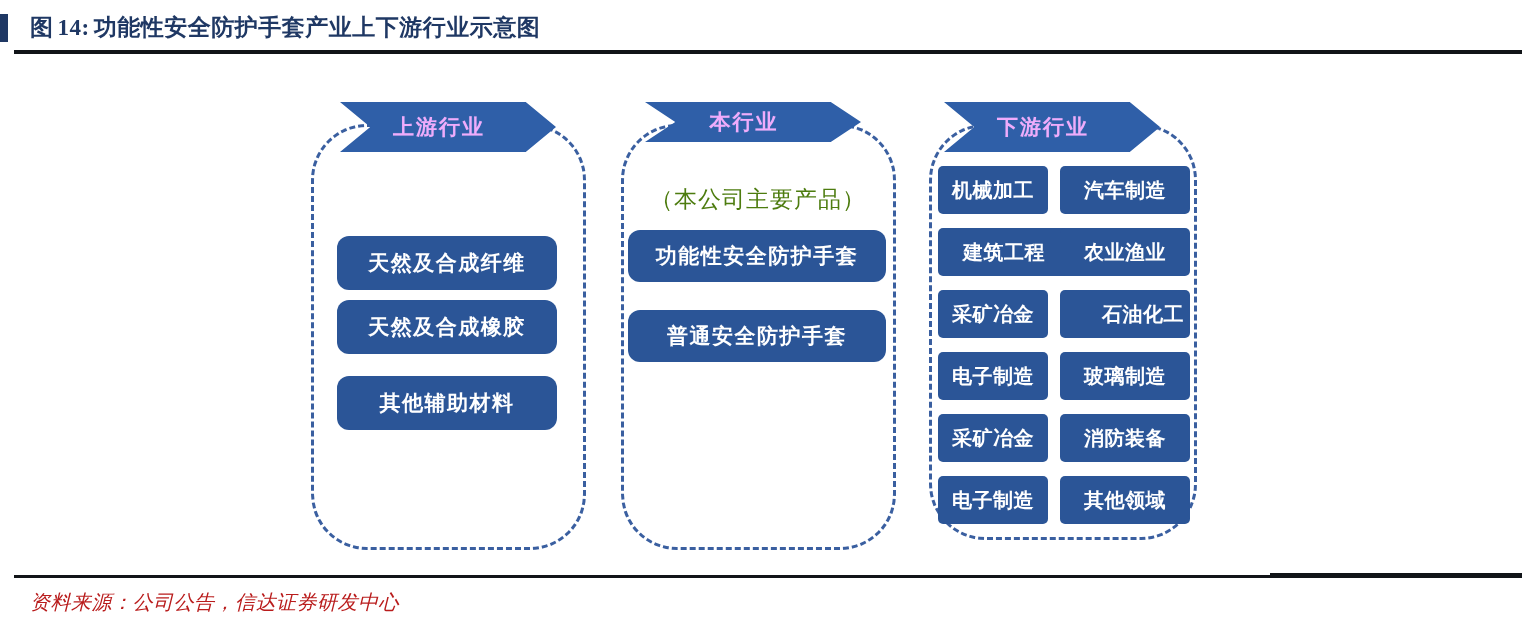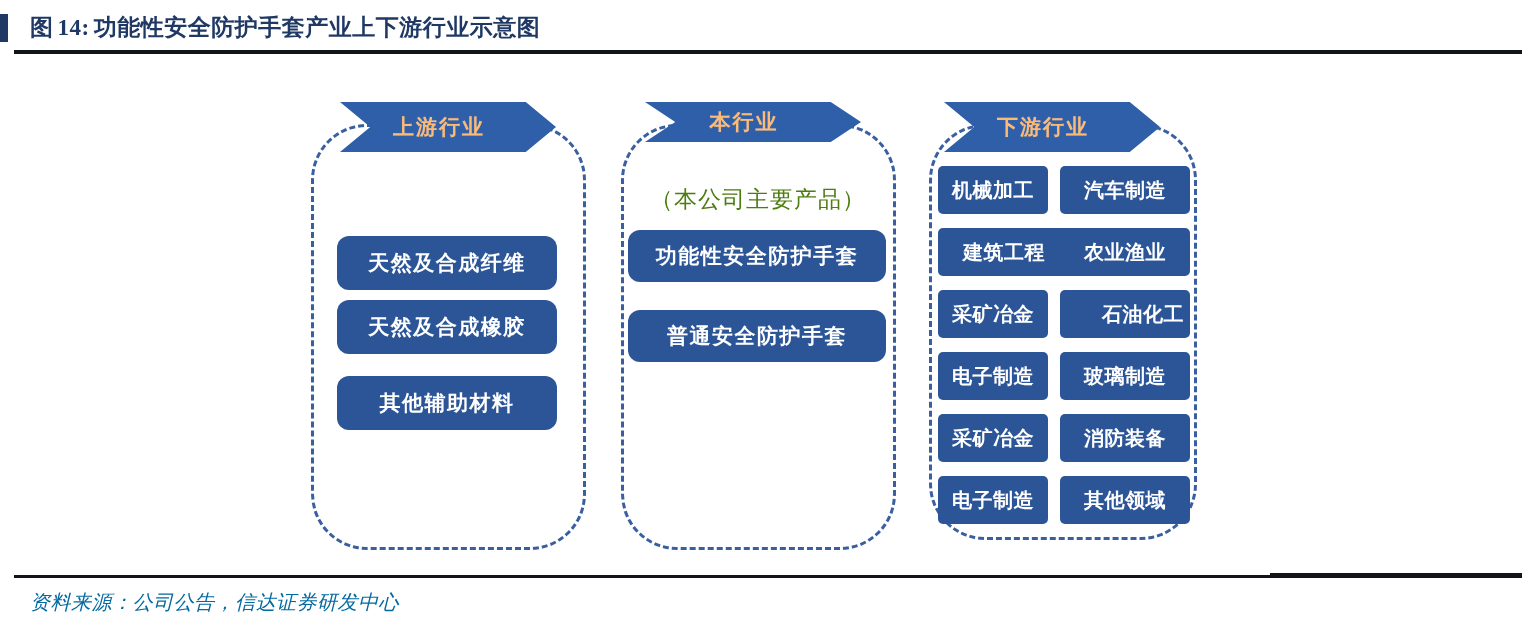--- a/index.html
+++ b/index.html
@@ -80,7 +80,7 @@
   .banner {
     position: absolute;
     background: #2f5fa8;
-    color: #fdba74;
+    color: #f0abfc;
     display: flex;
     align-items: center;
     justify-content: center;

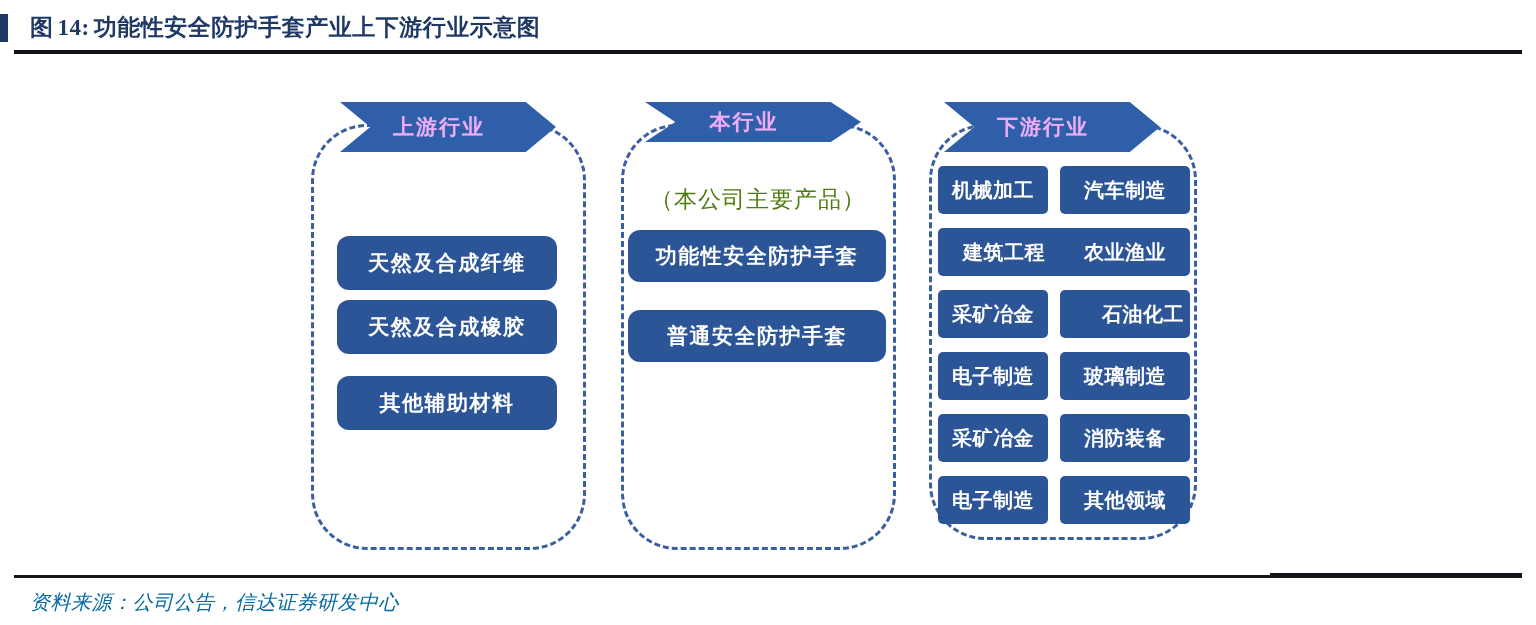--- a/index.html
+++ b/index.html
@@ -146,7 +146,7 @@
     font-family: "Liberation Serif", "DejaVu Serif", serif;
     font-style: italic;
     font-size: 20px;
-    color: #0369a1;
+    color: #b91c1c;
     white-space: nowrap;
     letter-spacing: 0.5px;
   }

